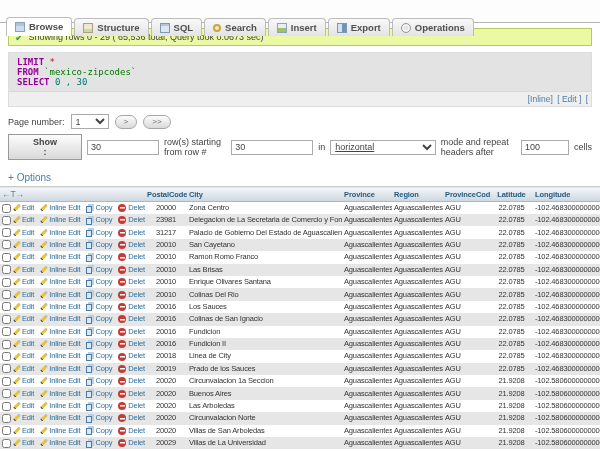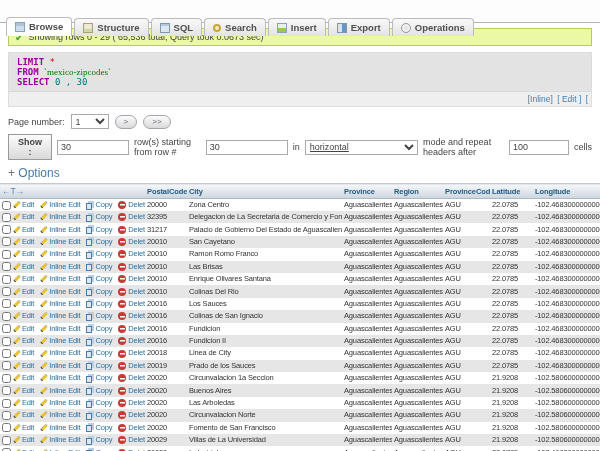--- a/index.html
+++ b/index.html
@@ -46,7 +46,7 @@
   .sqlbox { margin:6px 8px 0 8px; background:#e3e3e3; border:1px solid #ddd; }
   .sqlcode { padding:4px 8px; font-family:"DejaVu Sans Mono", monospace; font-size:9px; line-height:10px; color:#444; }
   .kw  { color:#990099; font-weight:bold; }
-  .str { color:#007700;font-family:Liberation Serif, serif; }
+  .str { color:#007700; }
   .num { color:#007777; }
   .star{ color:#cc0000; }
   .sqllinks {

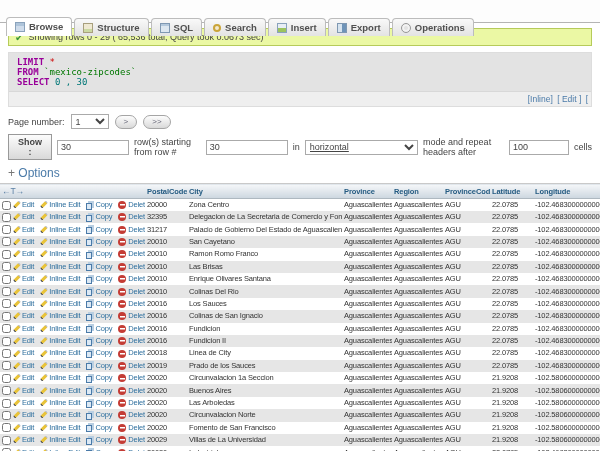--- a/index.html
+++ b/index.html
@@ -71,7 +71,7 @@
   .showbtn {
     border:1px solid #999; border-radius:0;
     background:linear-gradient(#fcfcfc,#d9d9d9);
-    padding:2px 9px; font-size:9px; font-weight:bold; color:#444; cursor:pointer;
+    padding:2px 24px; font-size:9px; font-weight:bold; color:#444; cursor:pointer;
   }
   .options { margin:6px 8px 3px 8px; font-size:12px; }
   .options .plus { color:#777; }

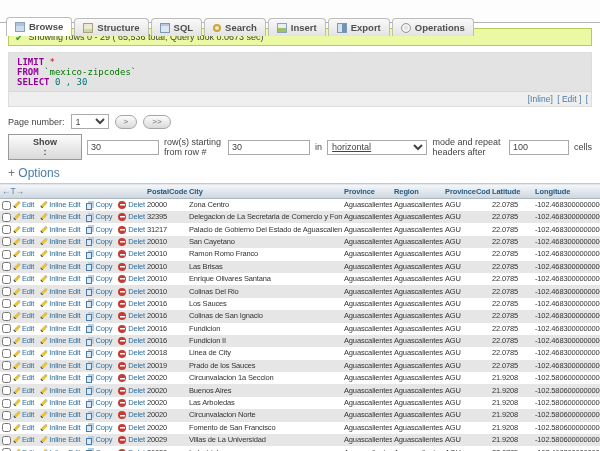--- a/index.html
+++ b/index.html
@@ -61,7 +61,7 @@
   select, .tinput { font-family:"Liberation Sans", sans-serif; font-size:9px; color:#444; border:1px solid #aaa; background:#fff; }
   select { height:15px; }
   .tinput { padding:1px 3px; height:15px; }
-  .w-rows { width:72px; } .w-start { width:82px; } .w-headers { width:60px; }
+  .w-rows { width:72px; } .w-start { width:82px; } .w-headers { width:48px; }
   .sel-page { width:38px; } .sel-mode { width:172px;text-decoration:underline; }
   .pillbtn {
     border:1px solid #a5a5a5; border-radius:9px;

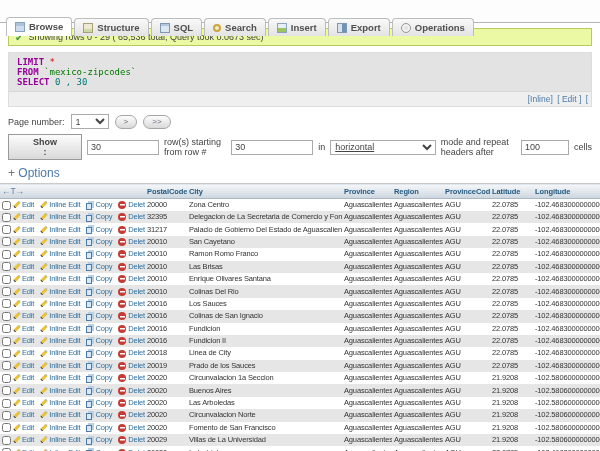--- a/index.html
+++ b/index.html
@@ -73,7 +73,7 @@
     background:linear-gradient(#fcfcfc,#d9d9d9);
     padding:2px 24px; font-size:9px; font-weight:bold; color:#444; cursor:pointer;
   }
-  .options { margin:6px 8px 3px 8px; font-size:12px; }
+  .options { margin:12px 8px 3px 8px; font-size:10px; }
   .options .plus { color:#777; }
   .options a { color:#4a7aa8; }
 

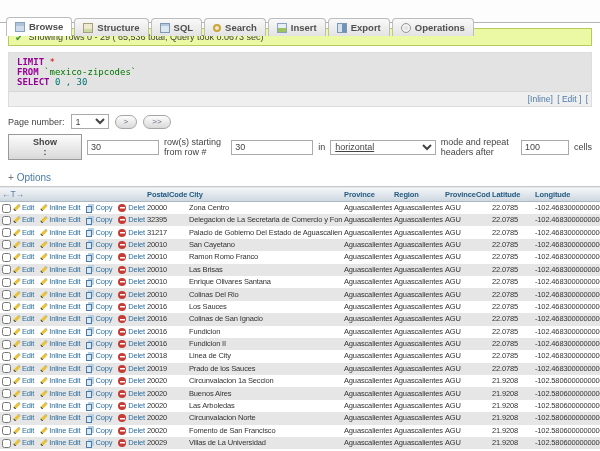--- a/index.html
+++ b/index.html
@@ -92,7 +92,7 @@
   }
   tr.odd  { background:#ffffff; }
   tr.even { background:#e6e6e6; }
-  .num-cell { text-align:left; }
+  .num-cell { text-align:center; }
   .arrowhead { color:#5a7fa5; font-weight:normal; font-size:8.5px; }
   .act { color:#2e6f9e; margin-right:4px; white-space:nowrap; }
   .rowcb { width:9px; height:9px; margin:0; vertical-align:middle; }

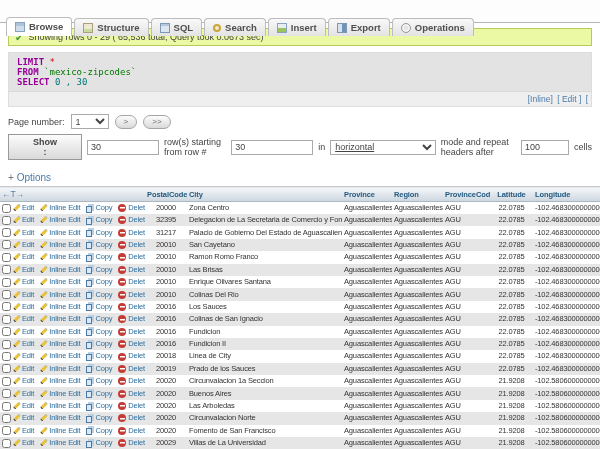--- a/index.html
+++ b/index.html
@@ -243,7 +243,7 @@
       <a class="act"><span class="i-copy"></span><span>Copy</span></a>
       <a class="act"><span class="i-del"></span><span>Delete</span></a>
     </td>
-    <td class="num-cell">32395</td>
+    <td class="num-cell">23981</td>
     <td>Delegacion de La Secretaria de Comercio y Fomento ...</td>
     <td>Aguascalientes</td>
     <td>Aguascalientes</td>

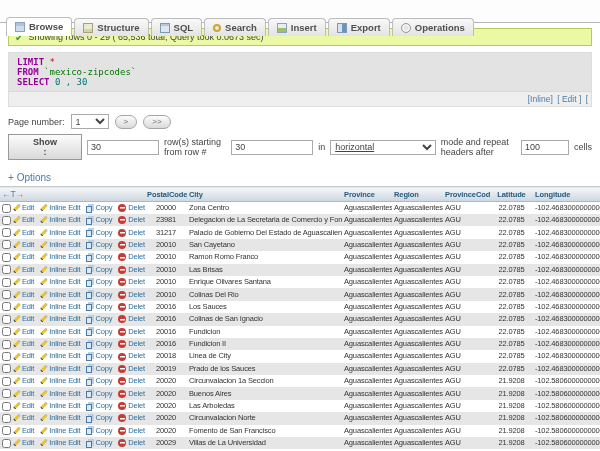--- a/index.html
+++ b/index.html
@@ -516,7 +516,7 @@
       <a class="act"><span class="i-del"></span><span>Delete</span></a>
     </td>
     <td class="num-cell">20020</td>
-    <td>Fomento de San Francisco</td>
+    <td>Villas de San Arboledas</td>
     <td>Aguascalientes</td>
     <td>Aguascalientes</td>
     <td>AGU</td>

